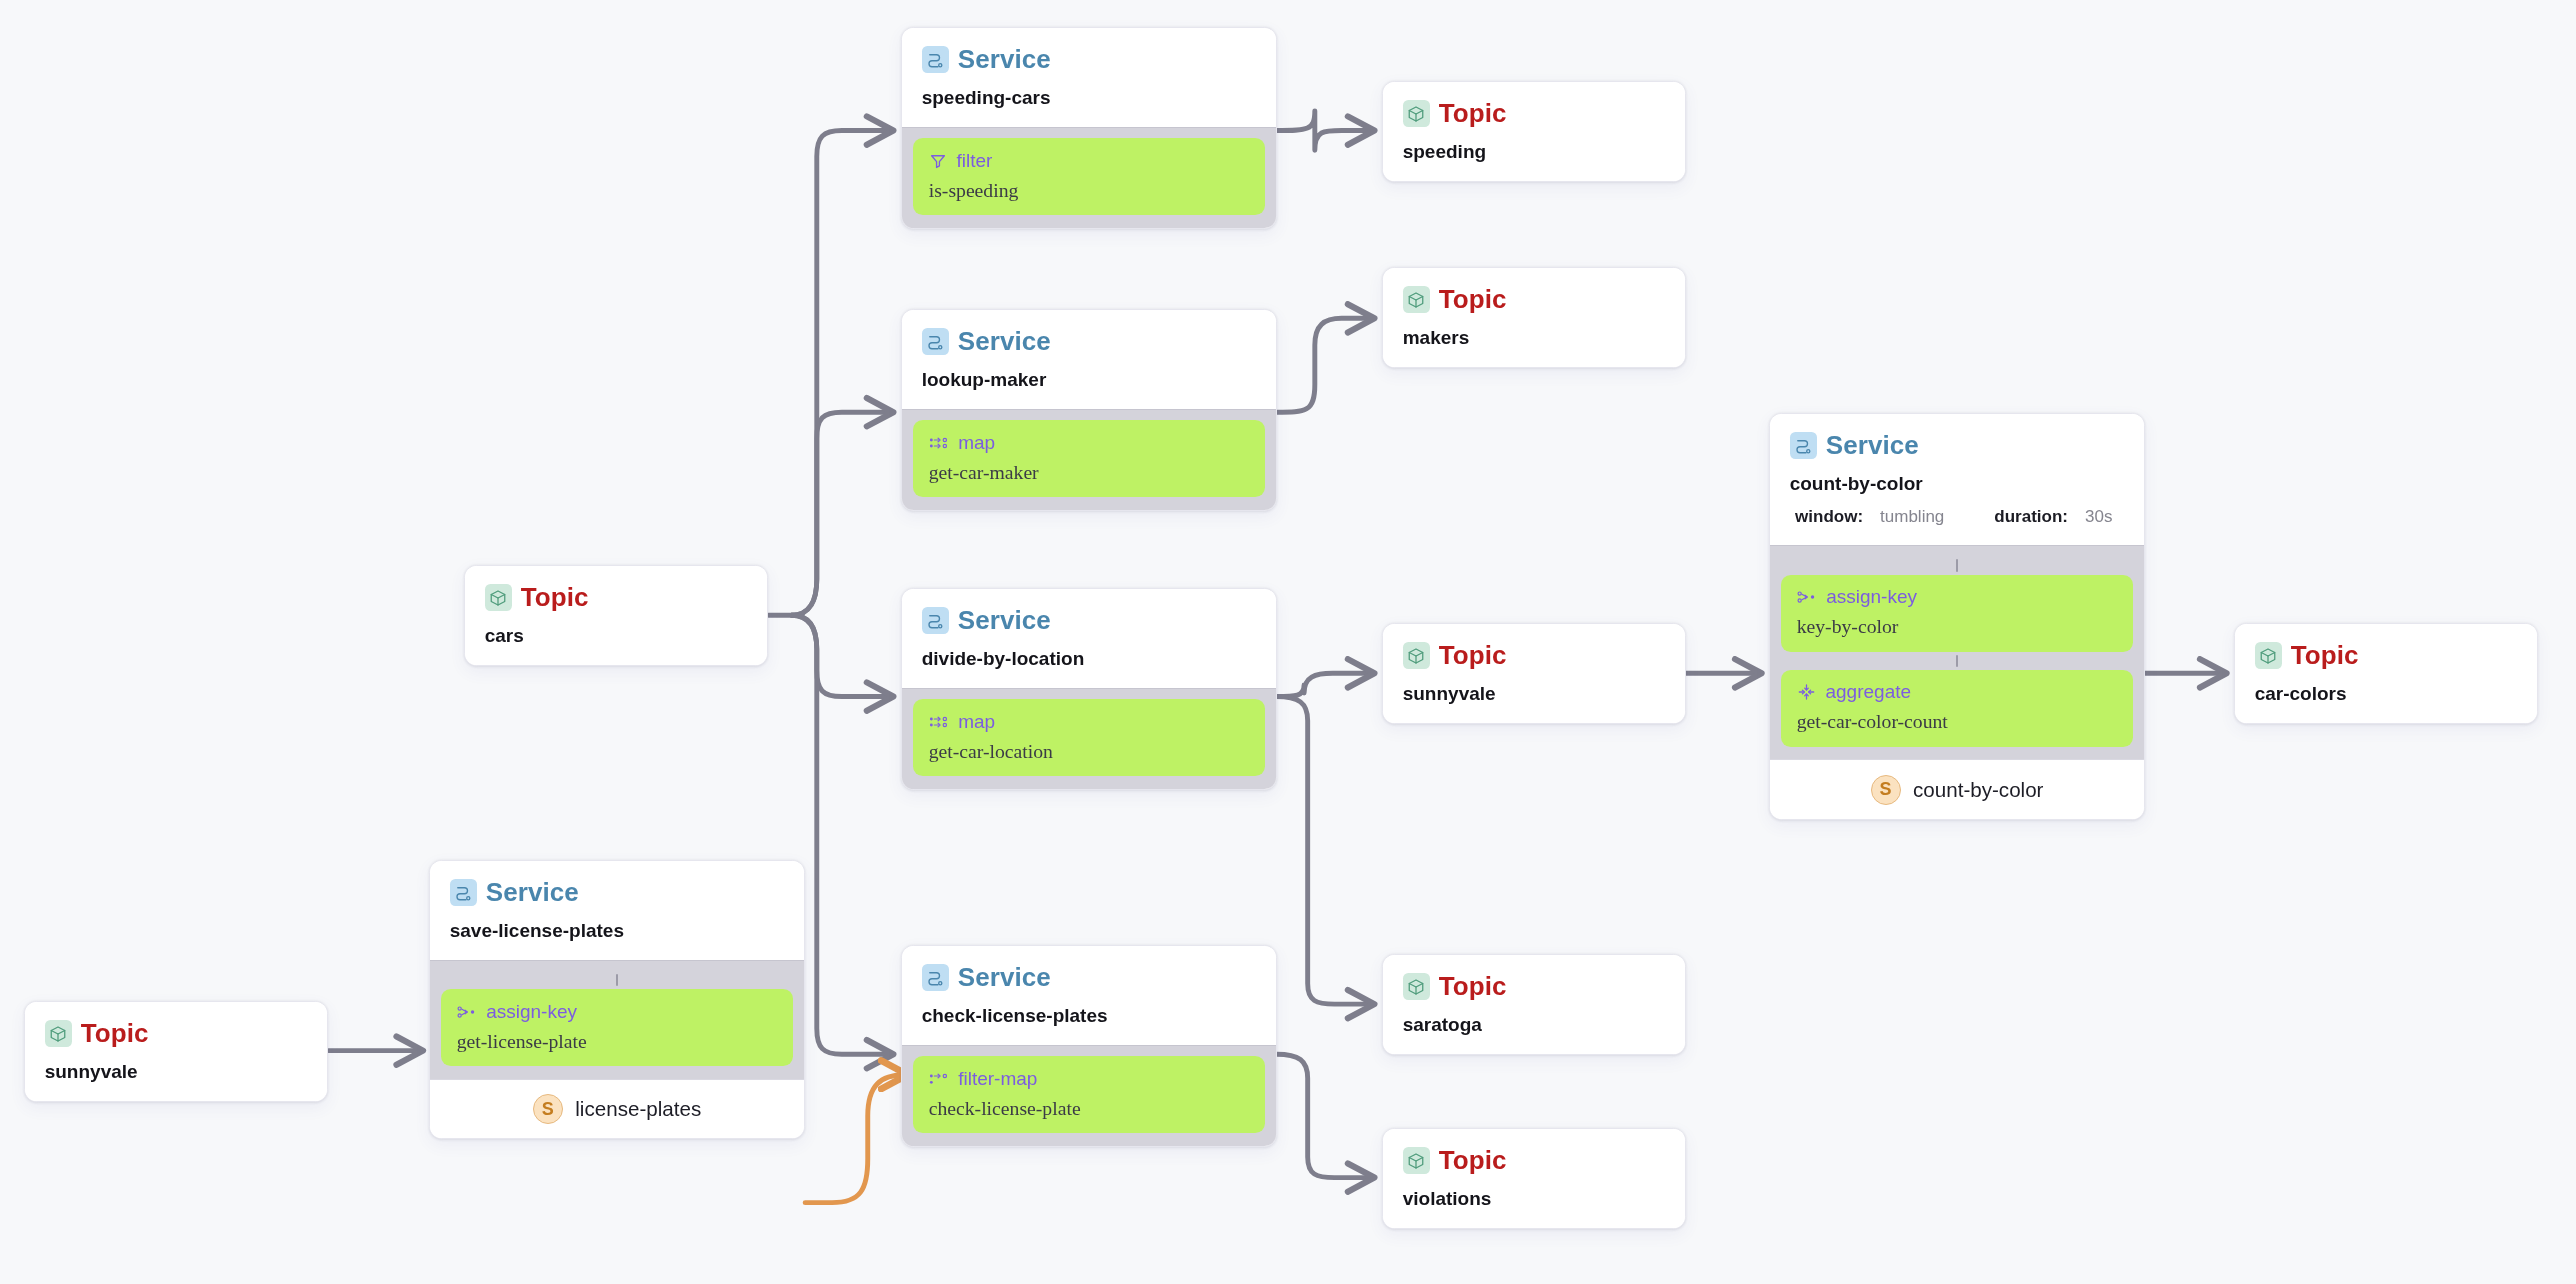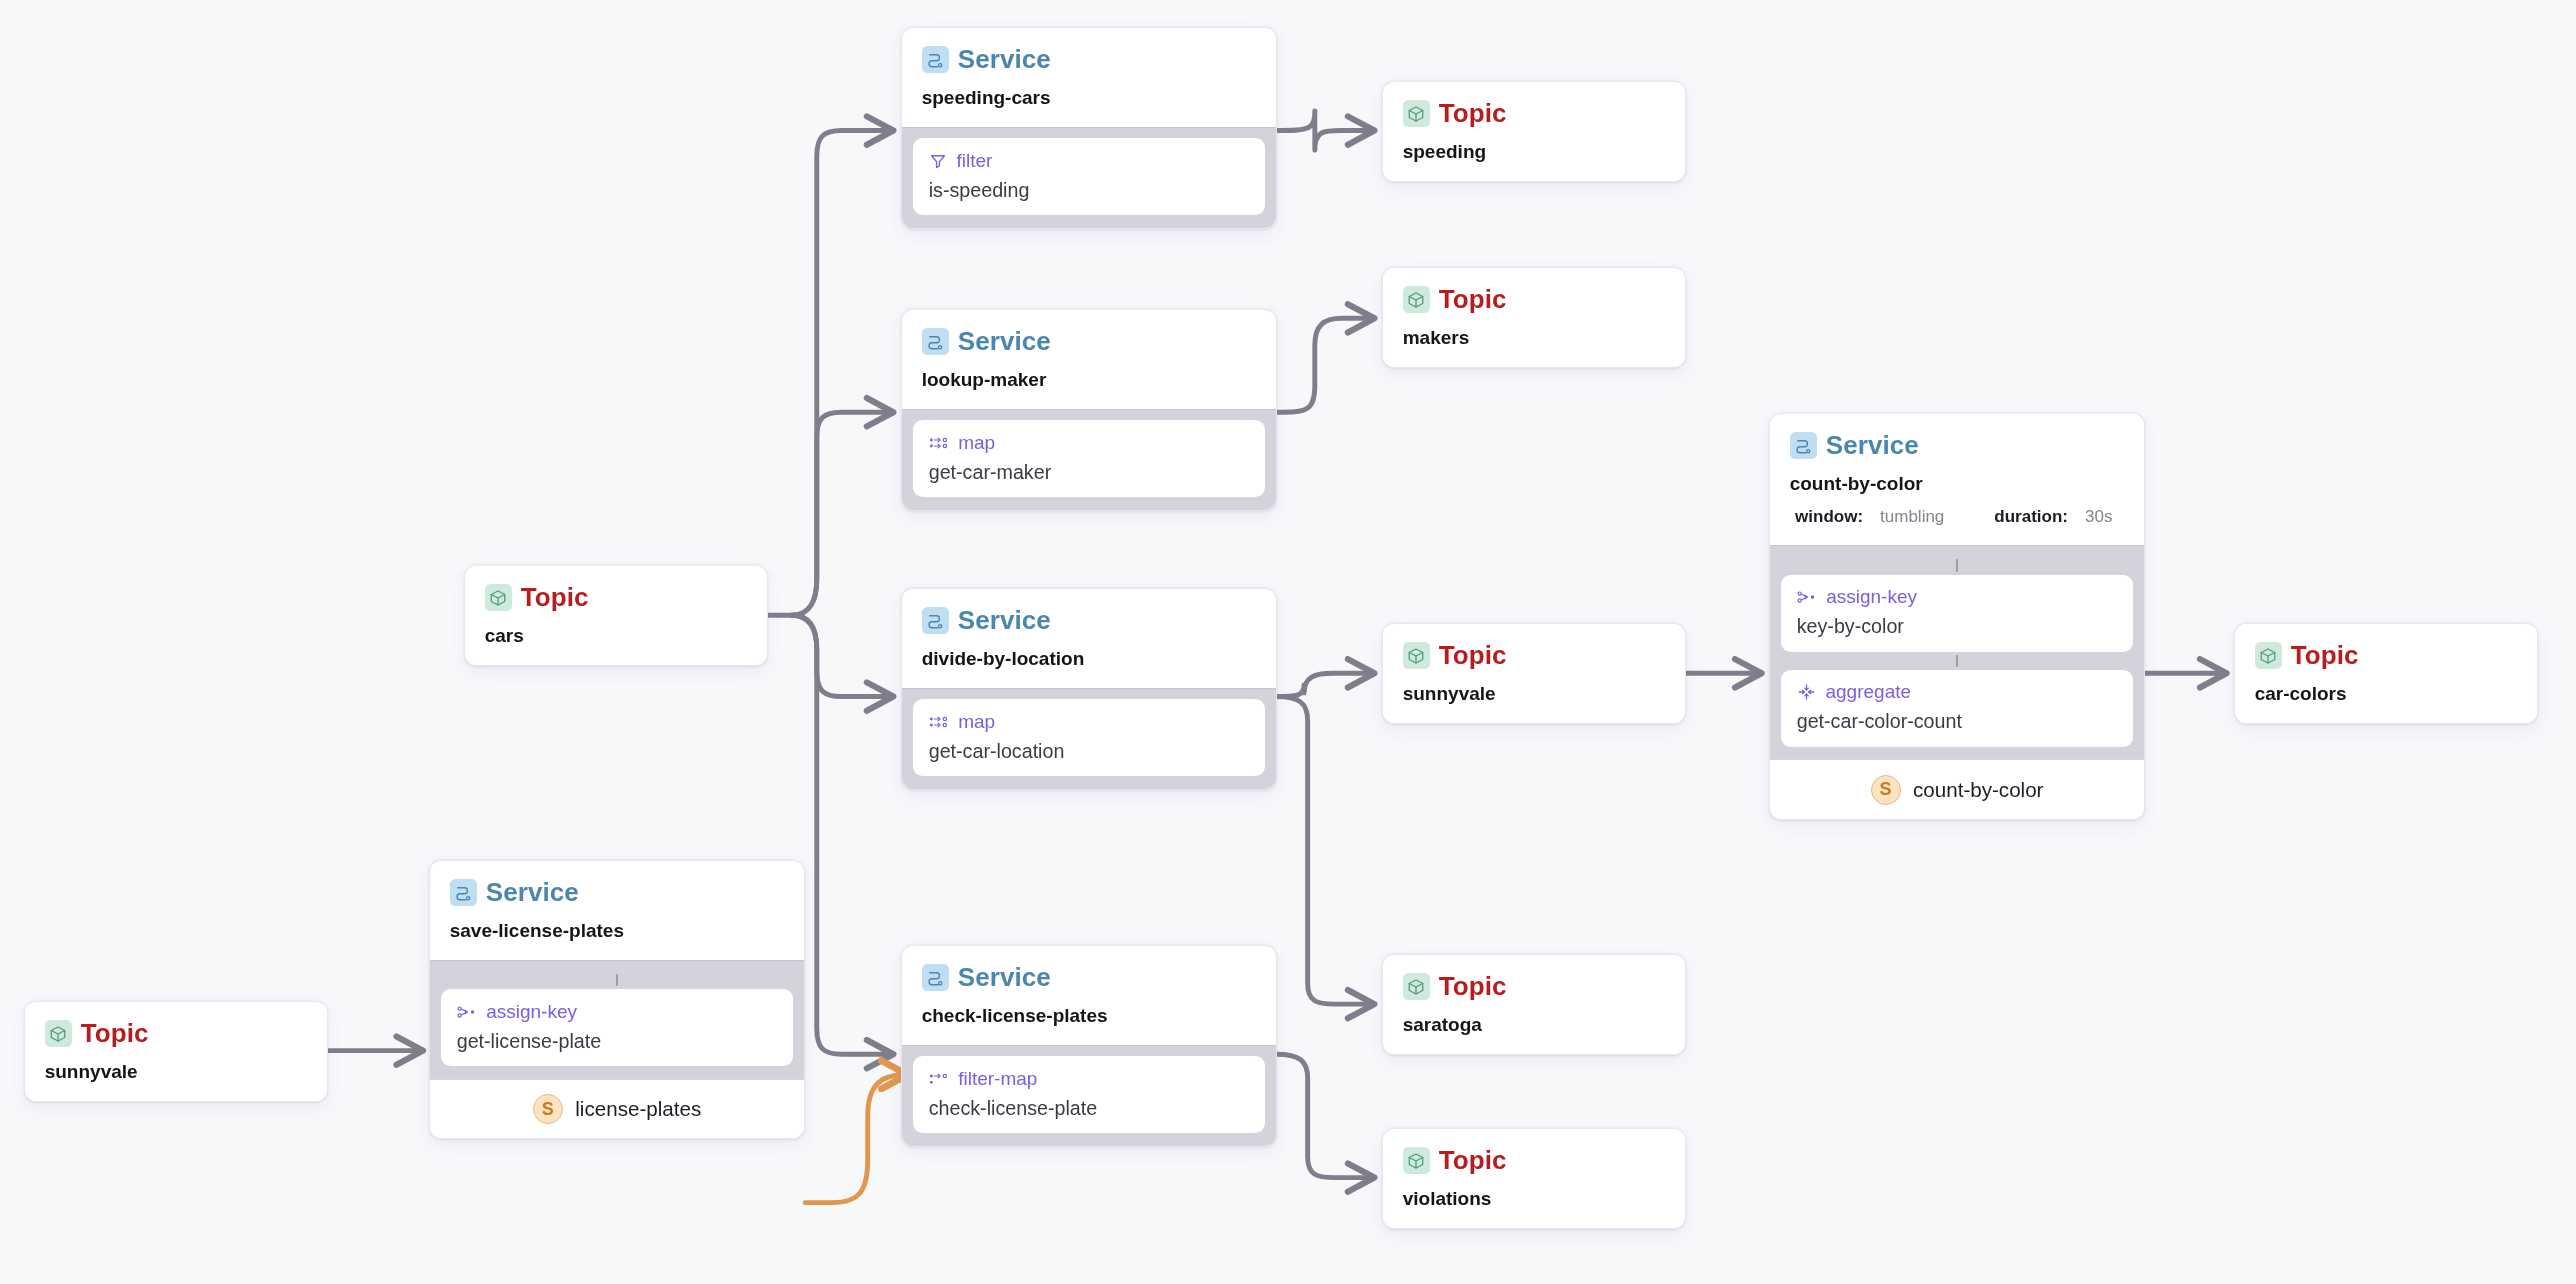--- a/index.html
+++ b/index.html
@@ -63,7 +63,7 @@
     display: flex; flex-direction: column;
   }
   .op {
-    background: #ffffff;
+    background: #bef264;
     border-radius: 9.8px;
     padding: 11.6px 16px 13.4px 16px;
   }

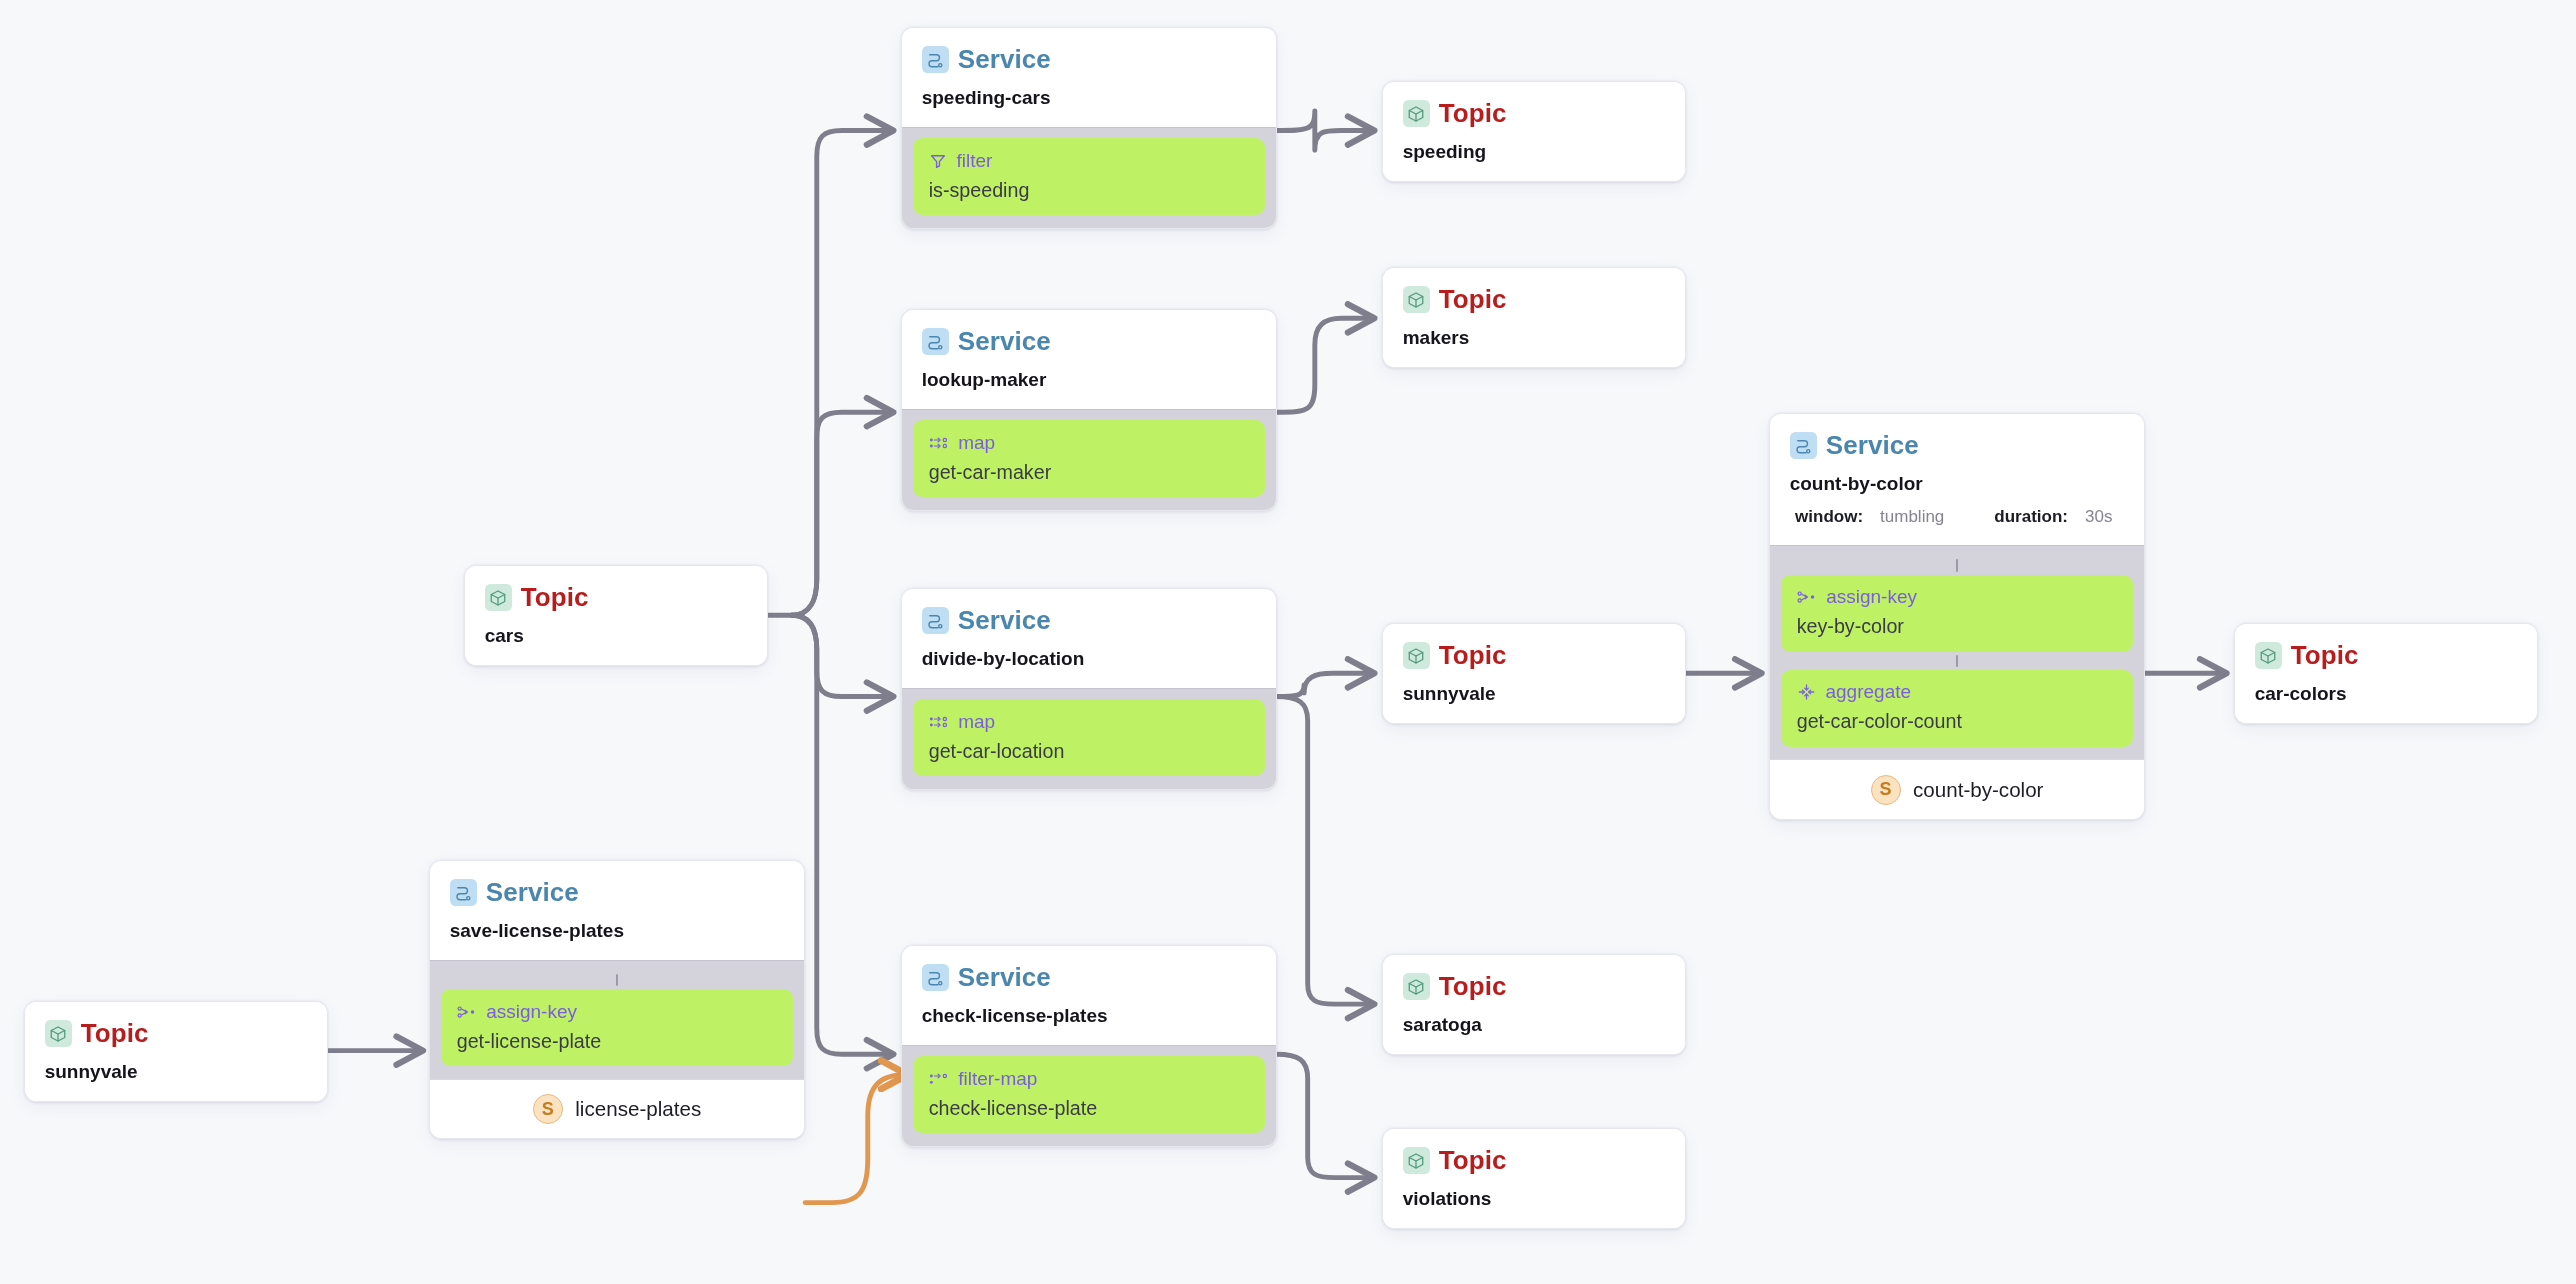--- a/index.html
+++ b/index.html
@@ -71,7 +71,7 @@
   .op-kind {
     font-size: 19px; color: #7b5de0; font-weight: 500;
   }
-  .op-name { margin-top: 7.2px; font-size: 19.7px; color: #3b3b46; white-space: nowrap; }
+  .op-name { margin-top: 7.2px; font-size: 19.7px; color: #3b3b46; white-space: nowrap; font-family: Liberation Serif, serif; }
 
   
   .op-link {

